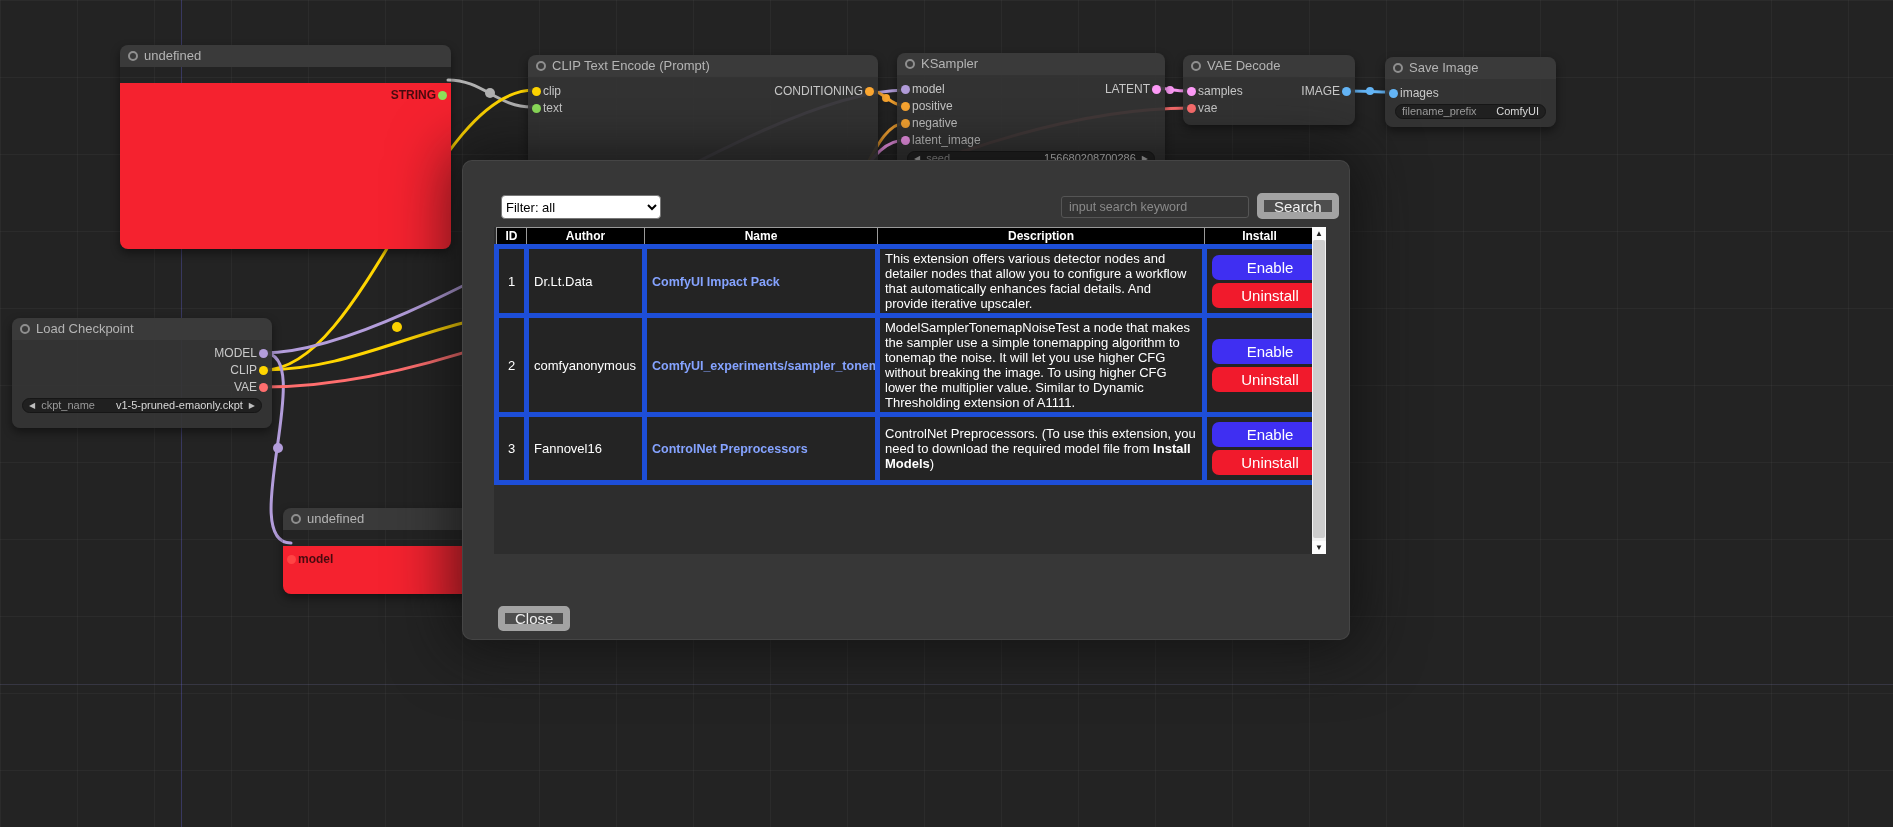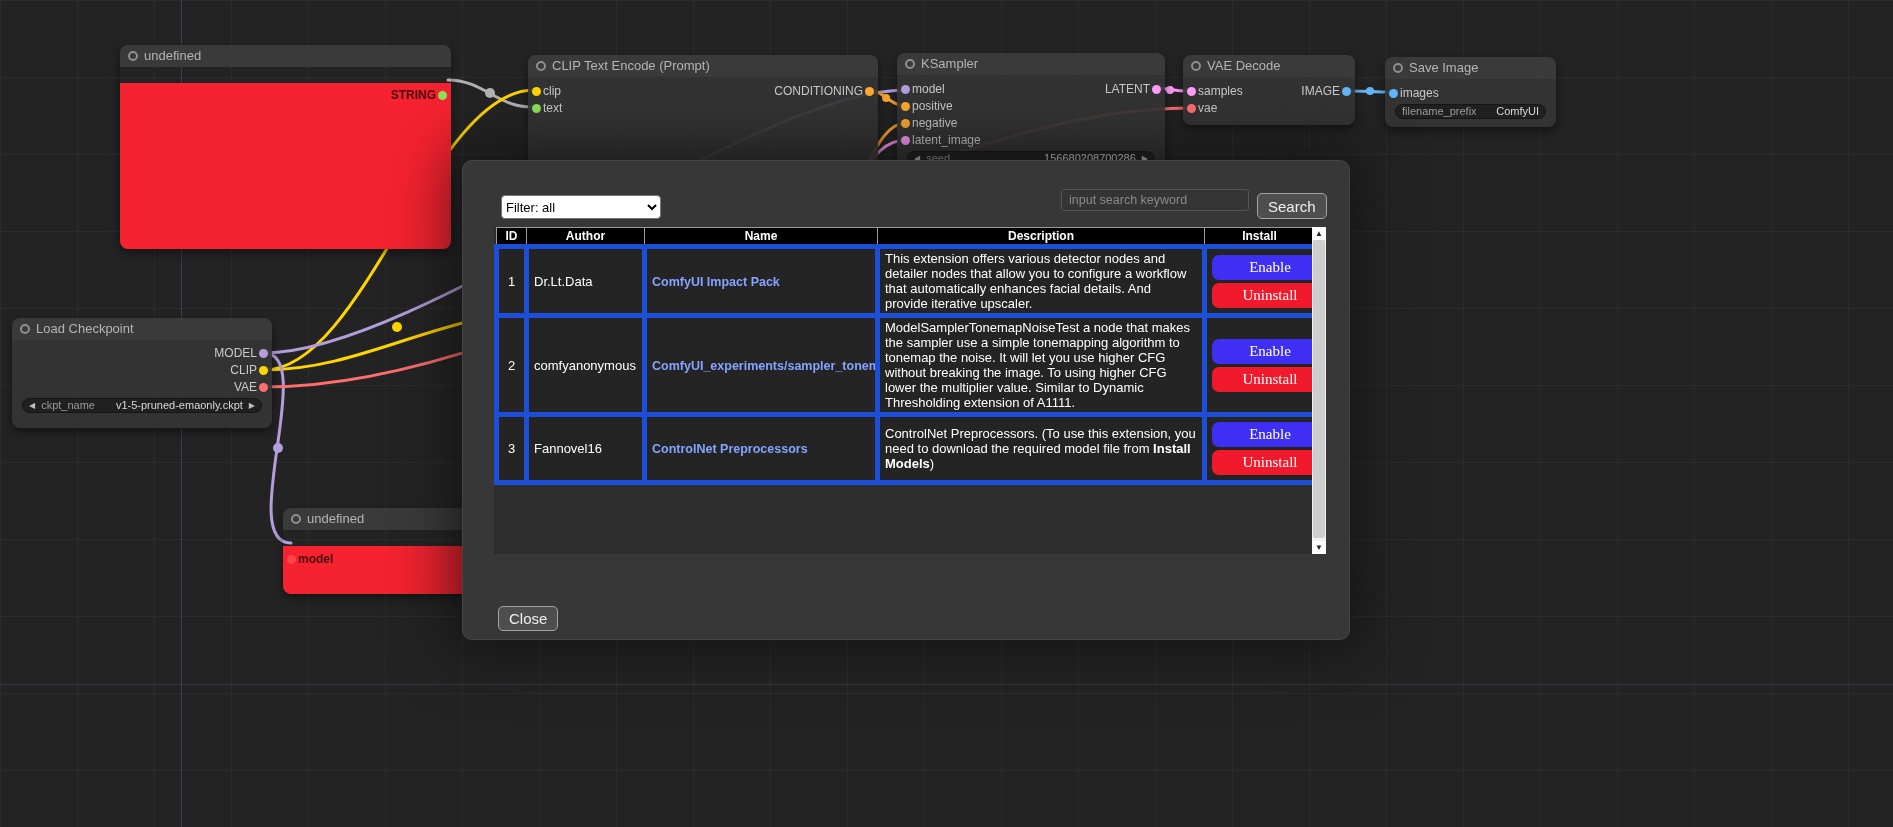--- a/index.html
+++ b/index.html
@@ -54,7 +54,7 @@
     background:#373737; border:1px solid rgba(255,255,255,0.07); border-radius:10px;
     box-shadow:0 0 60px 12px rgba(0,0,0,0.6), 0 0 90px 10px rgba(255,255,255,0.05); }
   .filter-select { position:absolute; left:38px; top:34px; width:160px; height:24px; background:#fff; color:#000; font-size:13px; border:1px solid #777; border-radius:4px; font-family:inherit; }
-  .search-input { position:absolute; left:598px; top:28px; width:188px; height:22px; background:#343434; border:1px solid #555; border-radius:3px; color:#ddd; font-size:12.5px; padding:0 7px; font-family:inherit; }
+  .search-input { position:absolute; left:598px; top:35px; width:188px; height:22px; background:#343434; border:1px solid #555; border-radius:3px; color:#ddd; font-size:12.5px; padding:0 7px; font-family:inherit; }
   .search-input::placeholder { color:#8a8a8a; }
   .btn { display:inline-flex; align-items:center; justify-content:center; background:#4e4e4e; border:1px solid #a3a3a3; border-radius:5px; color:#f0f0f0; font-size:15px; padding:0 10px; height:26px; font-family:inherit; cursor:pointer; }
   .search-btn { position:absolute; left:794px; top:32px; }

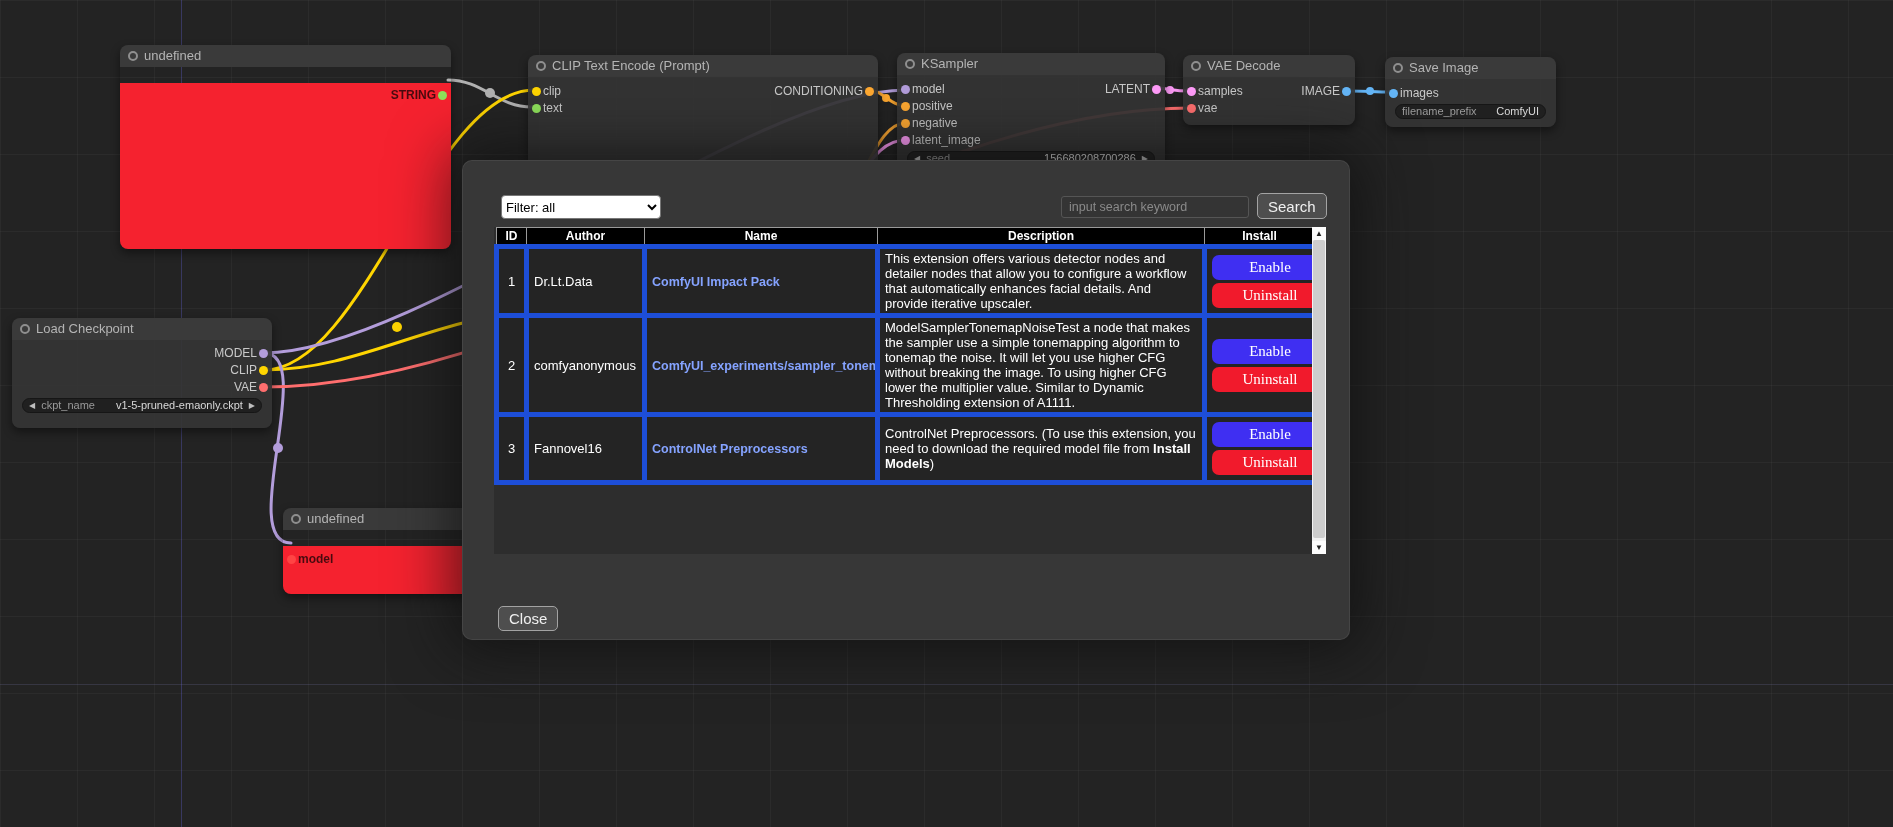--- a/index.html
+++ b/index.html
@@ -56,7 +56,7 @@
   .filter-select { position:absolute; left:38px; top:34px; width:160px; height:24px; background:#fff; color:#000; font-size:13px; border:1px solid #777; border-radius:4px; font-family:inherit; }
   .search-input { position:absolute; left:598px; top:35px; width:188px; height:22px; background:#343434; border:1px solid #555; border-radius:3px; color:#ddd; font-size:12.5px; padding:0 7px; font-family:inherit; }
   .search-input::placeholder { color:#8a8a8a; }
-  .btn { display:inline-flex; align-items:center; justify-content:center; background:#4e4e4e; border:1px solid #a3a3a3; border-radius:5px; color:#f0f0f0; font-size:15px; padding:0 10px; height:26px; font-family:inherit; cursor:pointer; }
+  .btn { display:inline-flex; align-items:center; justify-content:center; background:#4e4e4e; border:7px solid #a3a3a3; border-radius:5px; color:#f0f0f0; font-size:15px; padding:0 10px; height:26px; font-family:inherit; cursor:pointer; }
   .search-btn { position:absolute; left:794px; top:32px; }
   .close-btn { position:absolute; left:35px; top:445px; height:25px; }
 

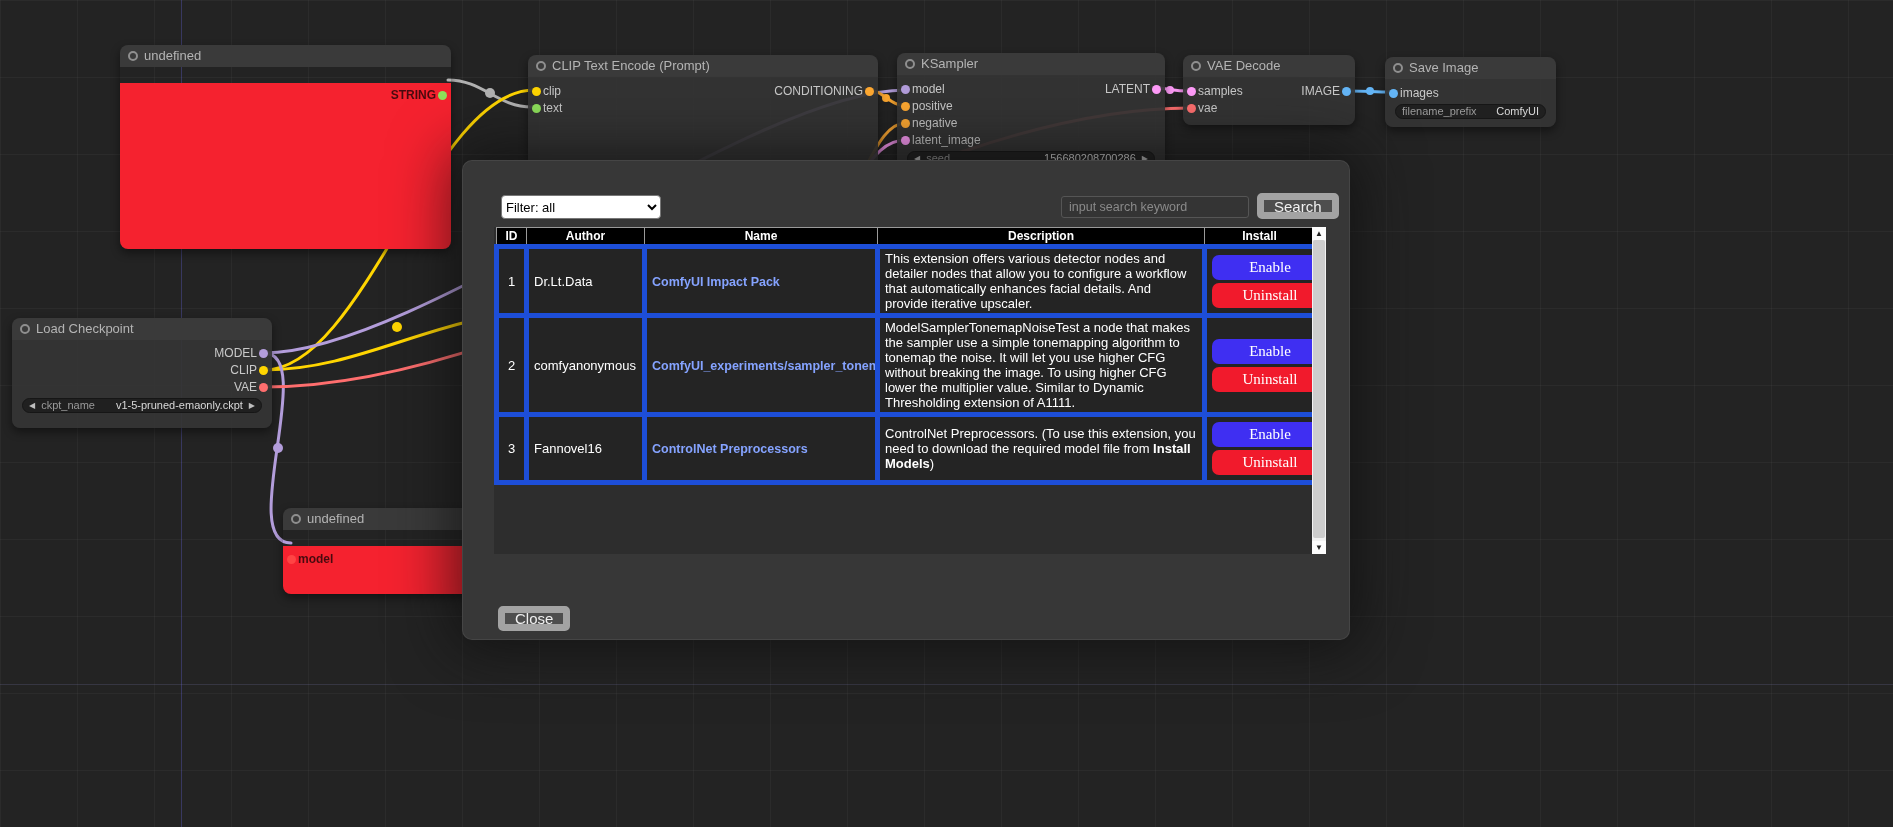--- a/index.html
+++ b/index.html
@@ -70,7 +70,7 @@
   td.c-name a { color:var(--c-link_text); font-weight:bold; font-size:12.5px; text-decoration:none; cursor:pointer; }
   td.c-desc { font-size:13px; line-height:15px; vertical-align:top; }
   td.c-install { text-align:center; }
-  .enable-btn, .uninstall-btn { display:block; width:116px; height:25px; margin:3px auto; border:none; border-radius:7px; color:#fff; font-size:15px; font-family:Liberation Serif, serif; cursor:pointer; }
+  .enable-btn, .uninstall-btn { display:block; width:116px; height:25px; margin:3px auto; border:none; border-radius:7px; color:#fff; font-size:15px; font-family:Liberation Sans, sans-serif; cursor:pointer; }
   .enable-btn { background:var(--c-enable_button); }
   .uninstall-btn { background:var(--c-uninstall_button); }
 

